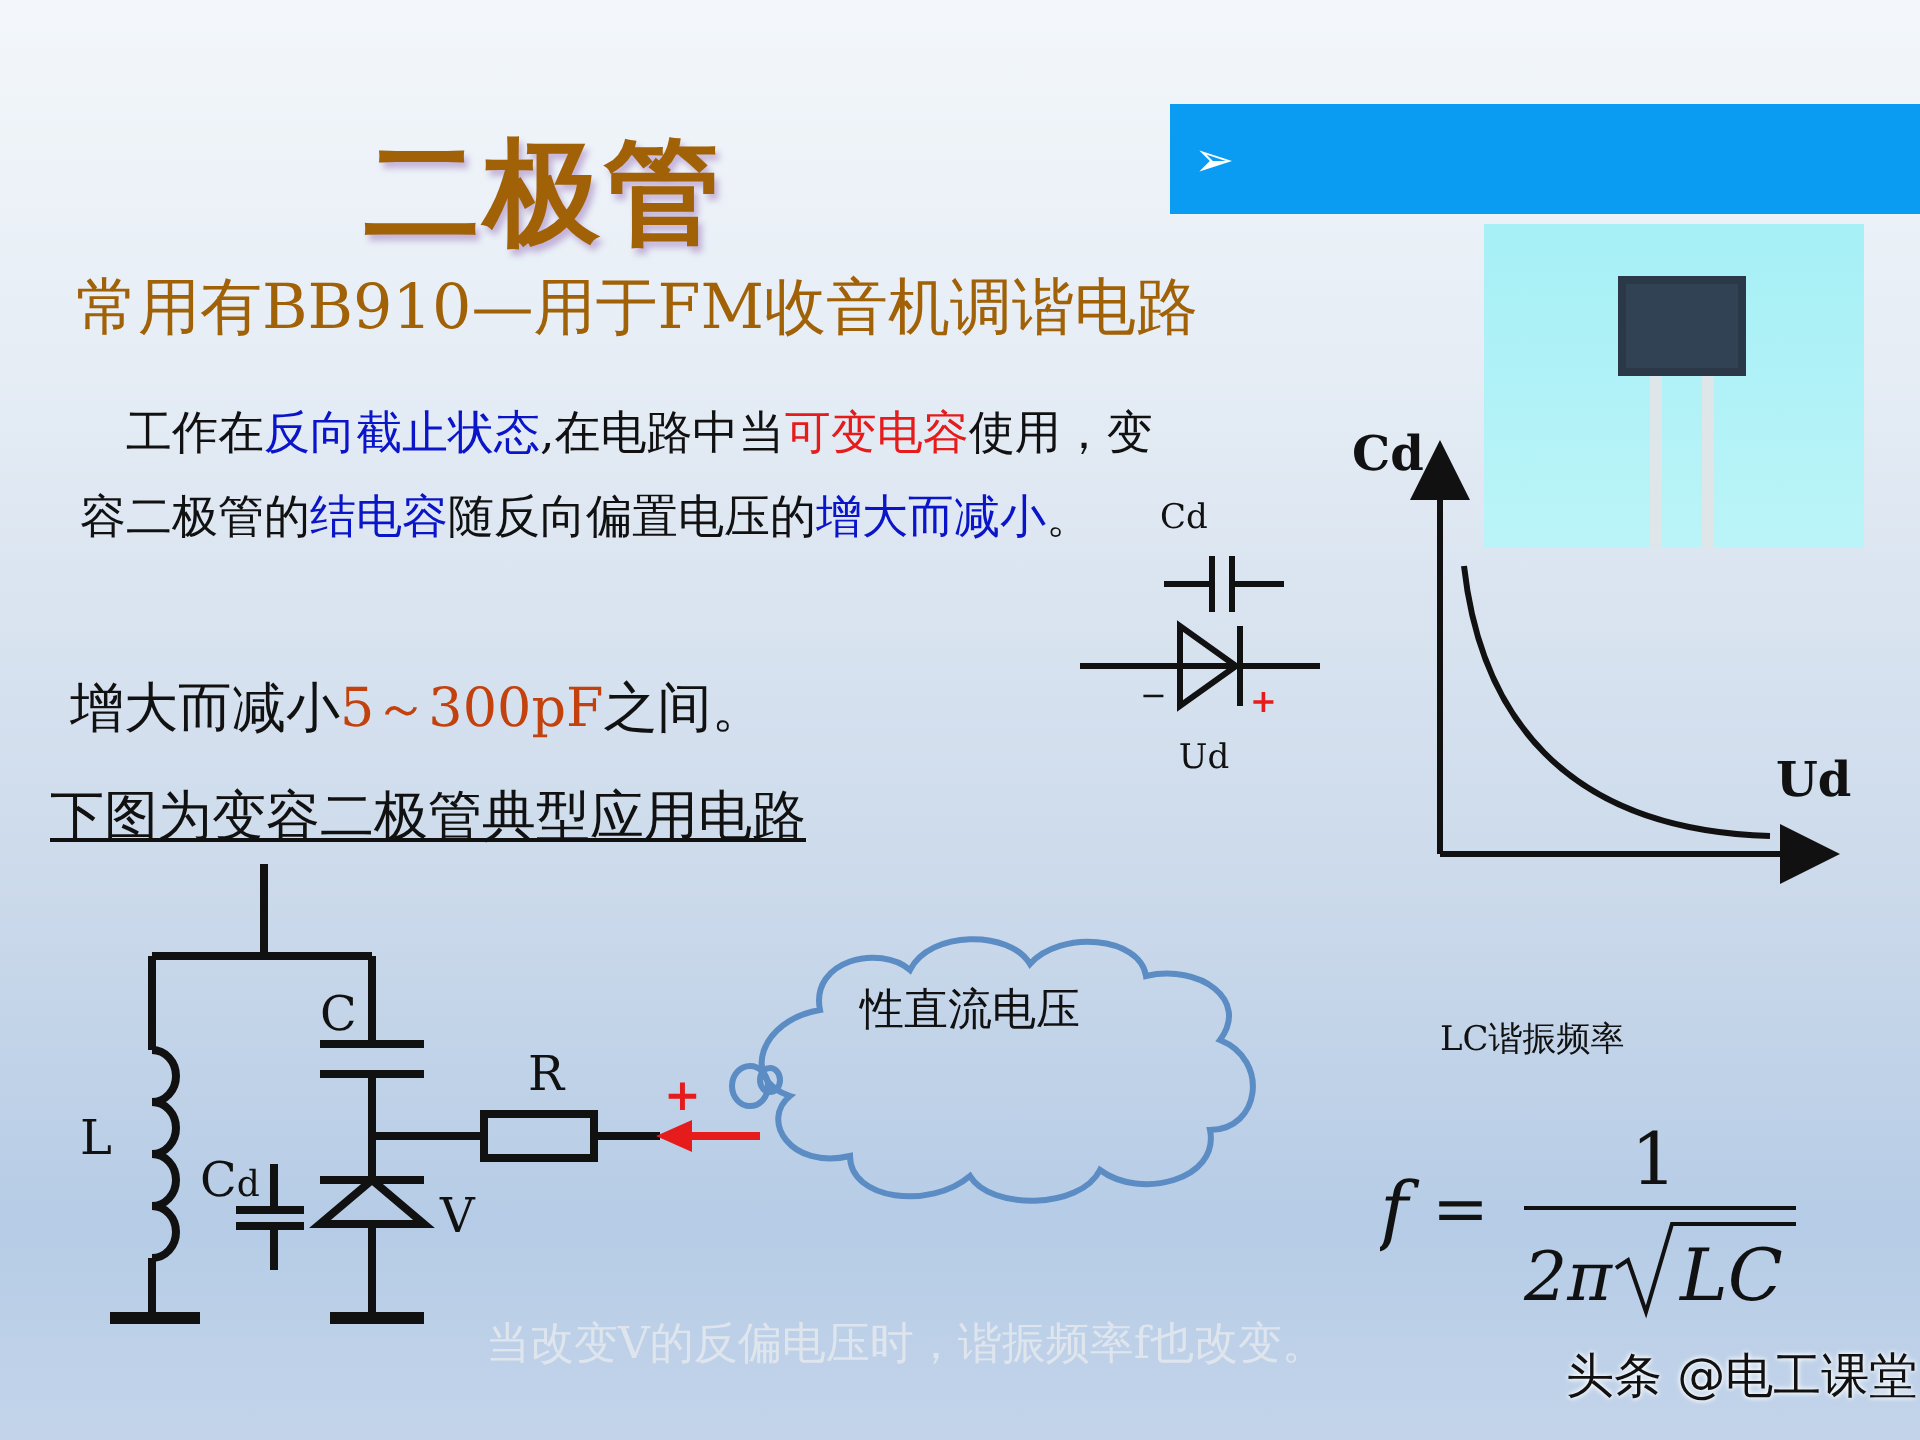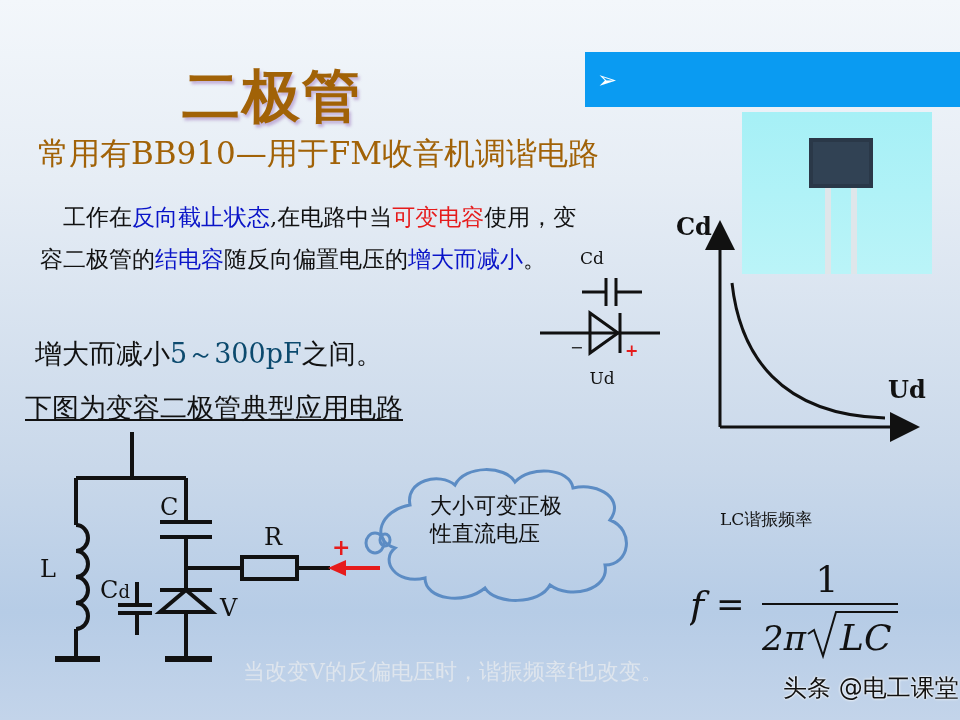--- a/index.html
+++ b/index.html
@@ -29,7 +29,7 @@
   .para .blue { color: #0a14c8; }
   .para .red { color: #e61b1b; }
   .line2 { left: 35px; top: 336px; font-size: 27px; color: #111; white-space: nowrap; }
-  .line2 .red { color: #0c4a6e; margin-top: 35px; }
+  .line2 .red { color: #c2410c; margin-top: 35px; }
   .line3 { left: 25px; top: 390px; font-size: 27px; color: #111; white-space: nowrap; text-decoration: underline; }
   .photo { left: 742px; top: 112px; width: 190px; height: 162px; background: linear-gradient(180deg,#a6f0f6,#baf4f8); }
   .cloud-text { left: 430px; top: 492px; font-size: 22px; line-height: 28px; color: #111; }

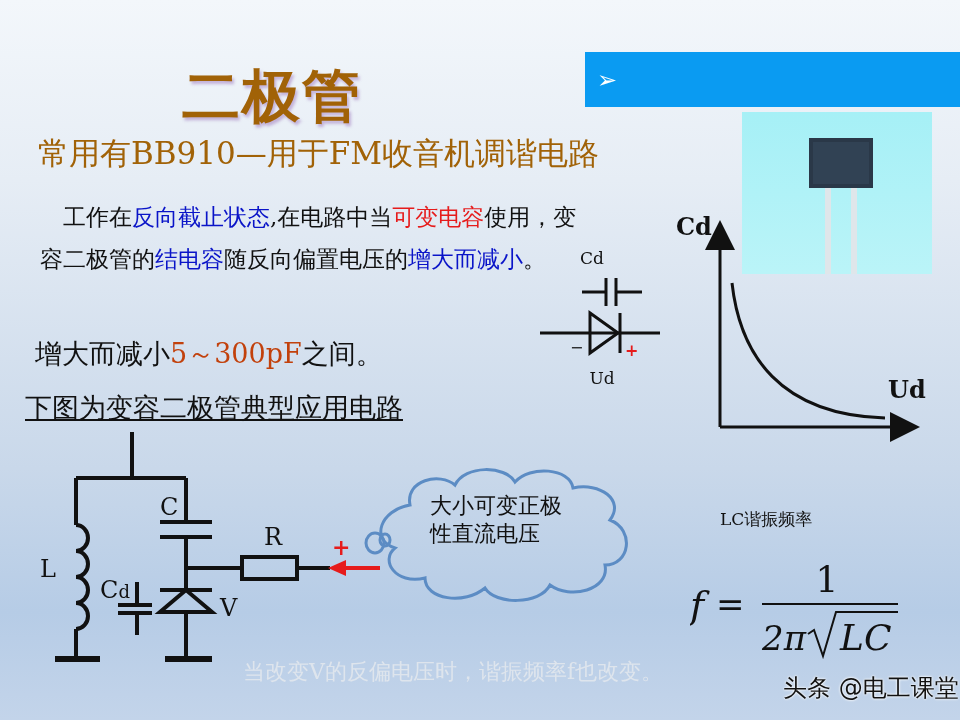--- a/index.html
+++ b/index.html
@@ -145,7 +145,6 @@
   </g>
 </svg>
 <div class="abs cloud-text">
-  <div>大小可变正极</div>
   <div>性直流电压</div>
 </div>
 

